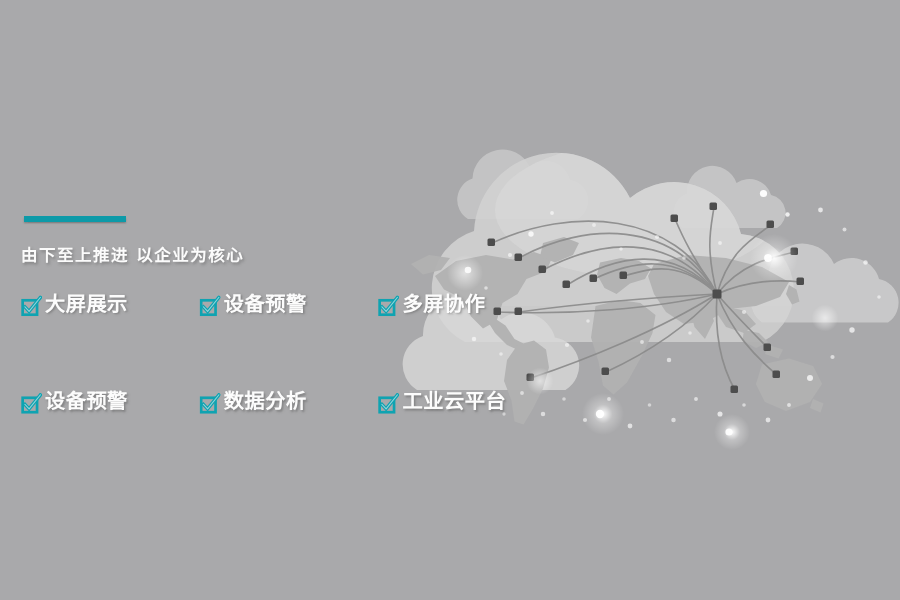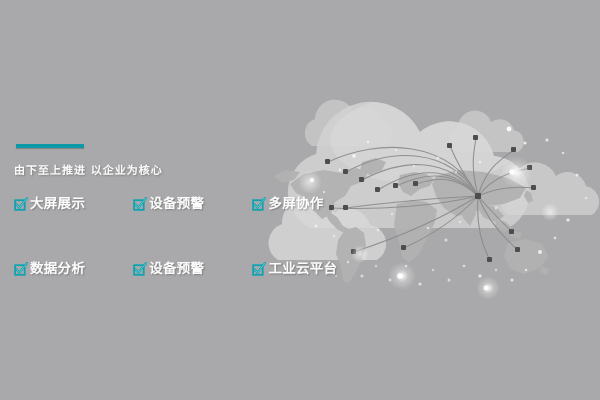--- a/index.html
+++ b/index.html
@@ -357,6 +357,16 @@
         <path d="M2.6 7.6 L5.4 10.6 L12.9 1.3" fill="none" stroke="#ffffff" stroke-width="0.7" stroke-linecap="square" opacity="0.55"></path>
       </svg>
     </span>
+    <span class="feature-label">设备预警</span>
+  </div>
+        <div class="feature">
+    <span class="check-icon">
+      <svg width="14" height="14" viewBox="0 0 14 14" xmlns="http://www.w3.org/2000/svg">
+        <rect x="1.1" y="3.2" width="9.6" height="9.6" fill="none" stroke="#0fa3b1" stroke-width="1.8"></rect>
+        <path d="M2.6 7.6 L5.4 10.6 L12.9 1.3" fill="none" stroke="#0fa3b1" stroke-width="2.3" stroke-linecap="square" stroke-linejoin="miter"></path>
+        <path d="M2.6 7.6 L5.4 10.6 L12.9 1.3" fill="none" stroke="#ffffff" stroke-width="0.7" stroke-linecap="square" opacity="0.55"></path>
+      </svg>
+    </span>
     <span class="feature-label">数据分析</span>
   </div>
         <div class="feature">
@@ -367,16 +377,6 @@
         <path d="M2.6 7.6 L5.4 10.6 L12.9 1.3" fill="none" stroke="#ffffff" stroke-width="0.7" stroke-linecap="square" opacity="0.55"></path>
       </svg>
     </span>
-    <span class="feature-label">设备预警</span>
-  </div>
-        <div class="feature">
-    <span class="check-icon">
-      <svg width="14" height="14" viewBox="0 0 14 14" xmlns="http://www.w3.org/2000/svg">
-        <rect x="1.1" y="3.2" width="9.6" height="9.6" fill="none" stroke="#0fa3b1" stroke-width="1.8"></rect>
-        <path d="M2.6 7.6 L5.4 10.6 L12.9 1.3" fill="none" stroke="#0fa3b1" stroke-width="2.3" stroke-linecap="square" stroke-linejoin="miter"></path>
-        <path d="M2.6 7.6 L5.4 10.6 L12.9 1.3" fill="none" stroke="#ffffff" stroke-width="0.7" stroke-linecap="square" opacity="0.55"></path>
-      </svg>
-    </span>
     <span class="feature-label">工业云平台</span>
   </div>
       </div>

